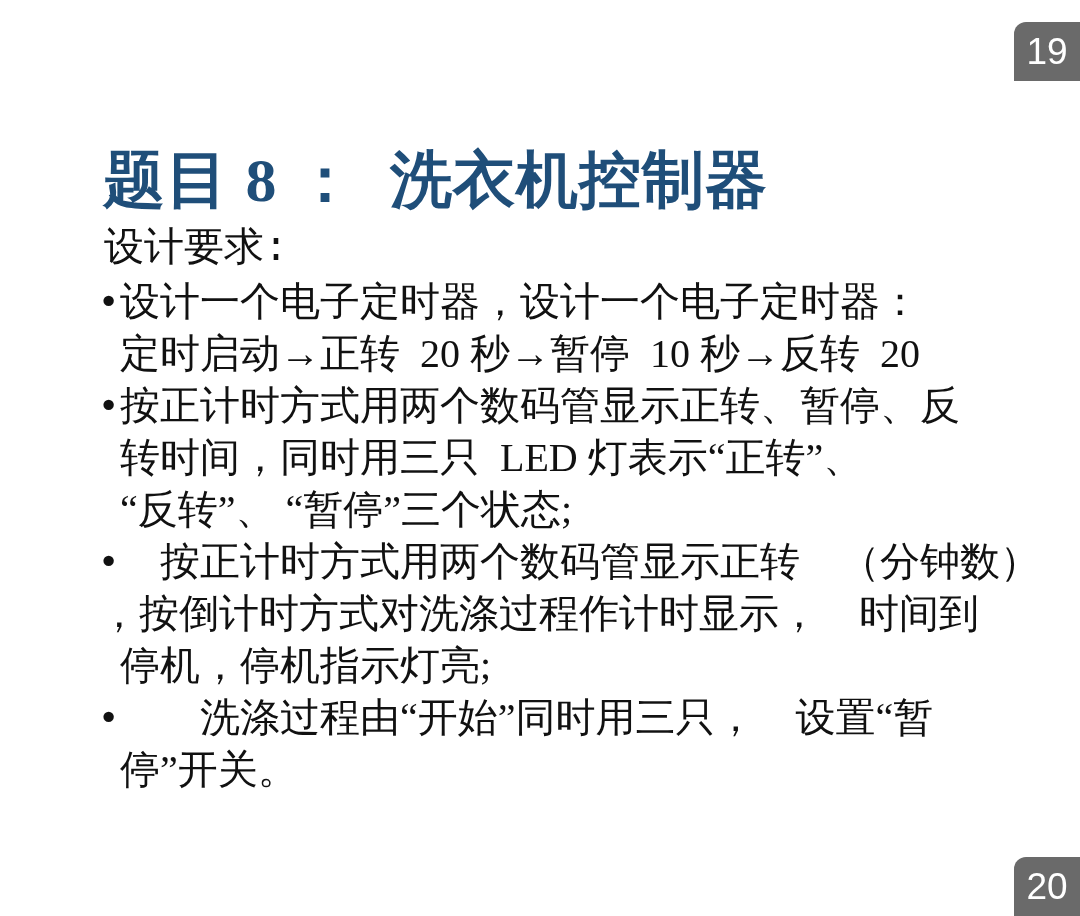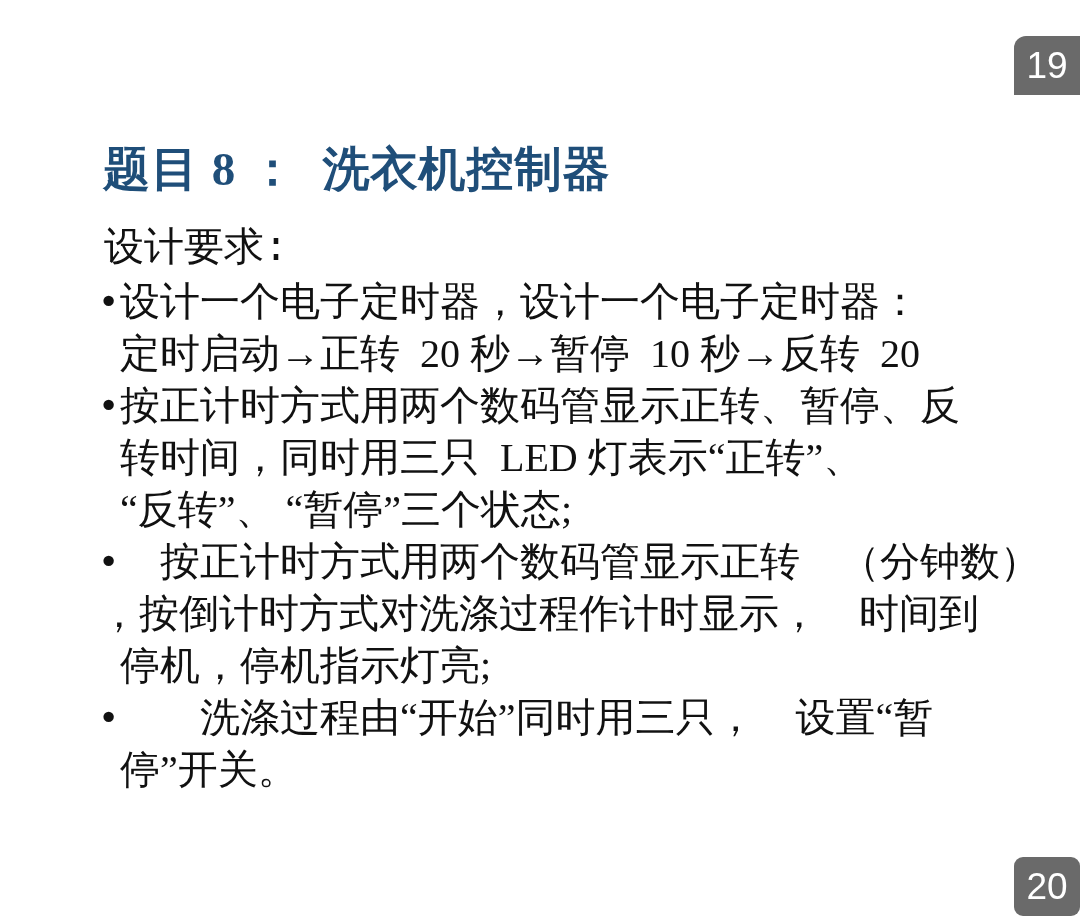--- a/index.html
+++ b/index.html
@@ -29,7 +29,7 @@
     justify-content: center;
     border-radius: 12px 0 0 0;
   }
-  .badge-top { top: 36px; }
+  .badge-top { top: 22px; }
   .badge-bottom { bottom: 0; border-radius: 9px; }
 
   .title {

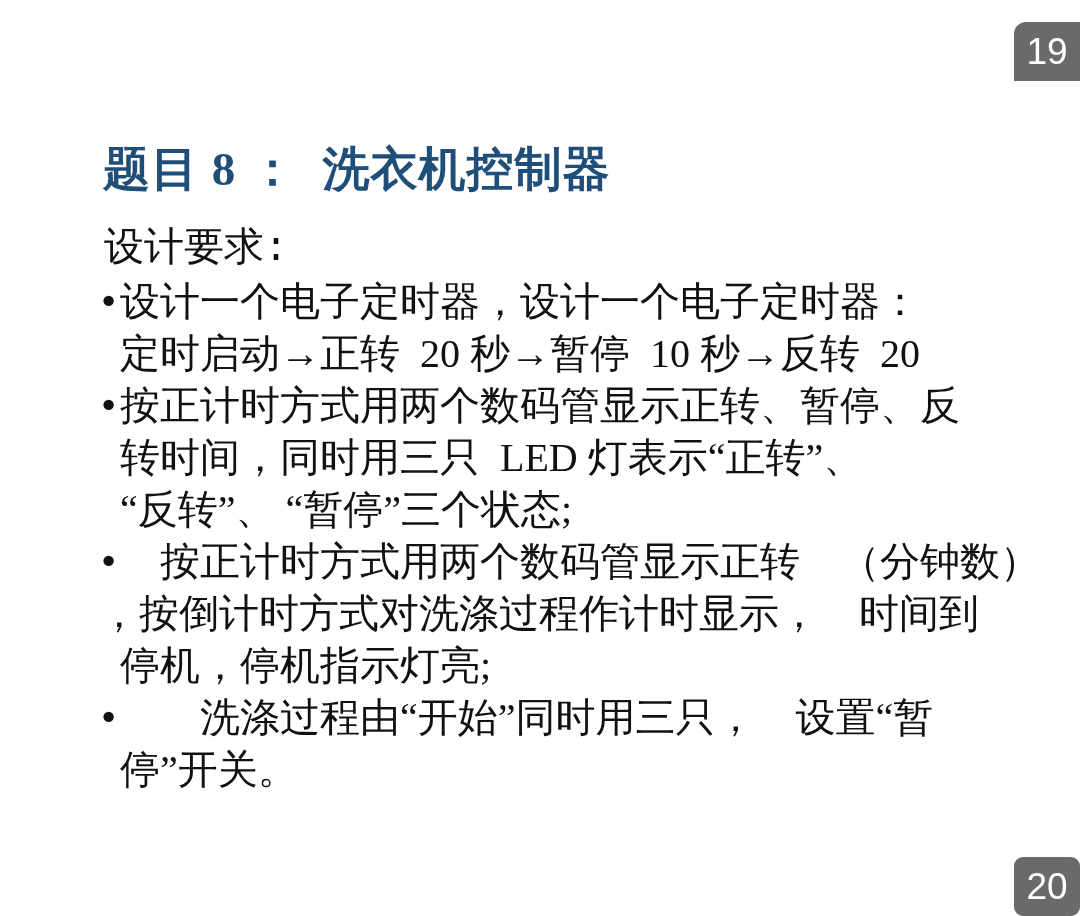--- a/index.html
+++ b/index.html
@@ -37,7 +37,7 @@
     left: 103px;
     top: 138px;
     margin: 0;
-    font-size: 47px;
+    font-size: 62px;
     font-weight: 700;
     color: var(--title-color, #1f4e79);
     letter-spacing: 1px;

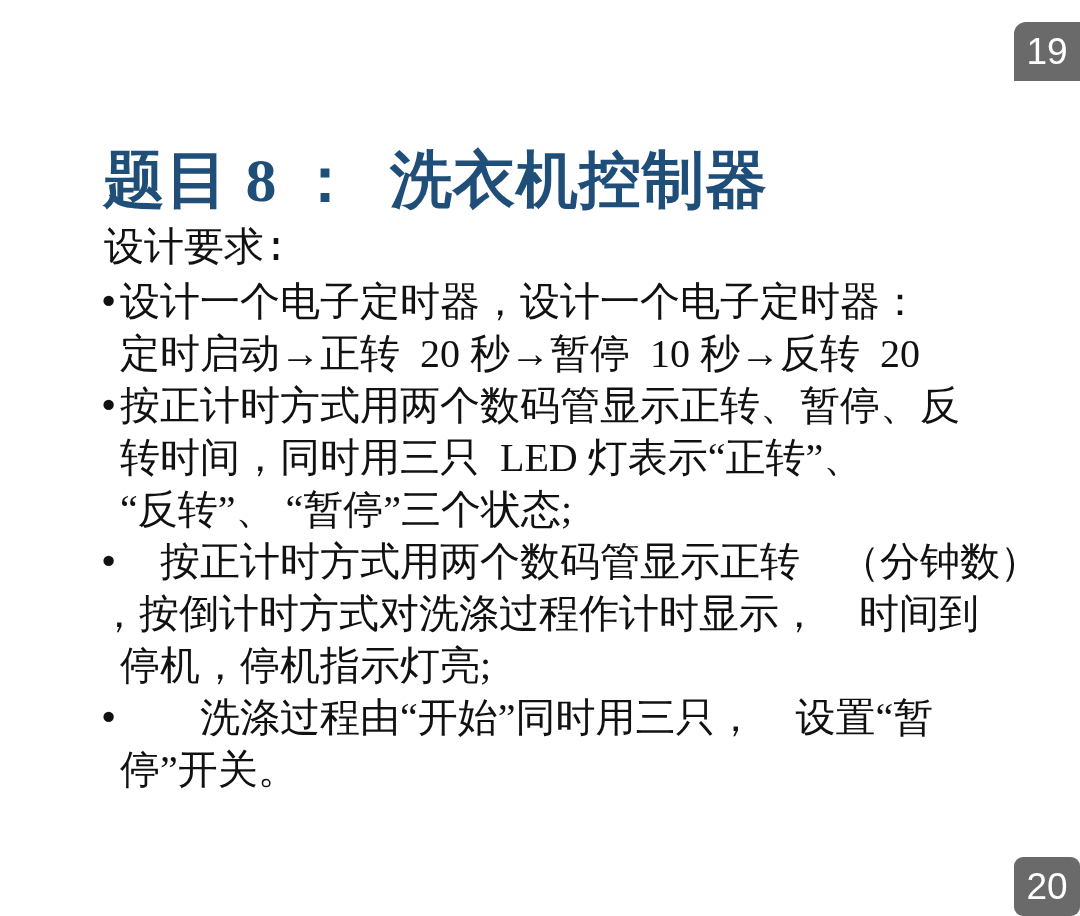--- a/index.html
+++ b/index.html
@@ -30,7 +30,7 @@
     border-radius: 12px 0 0 0;
   }
   .badge-top { top: 22px; }
-  .badge-bottom { bottom: 0; border-radius: 9px; }
+  .badge-bottom { bottom: 0; }
 
   .title {
     position: absolute;

